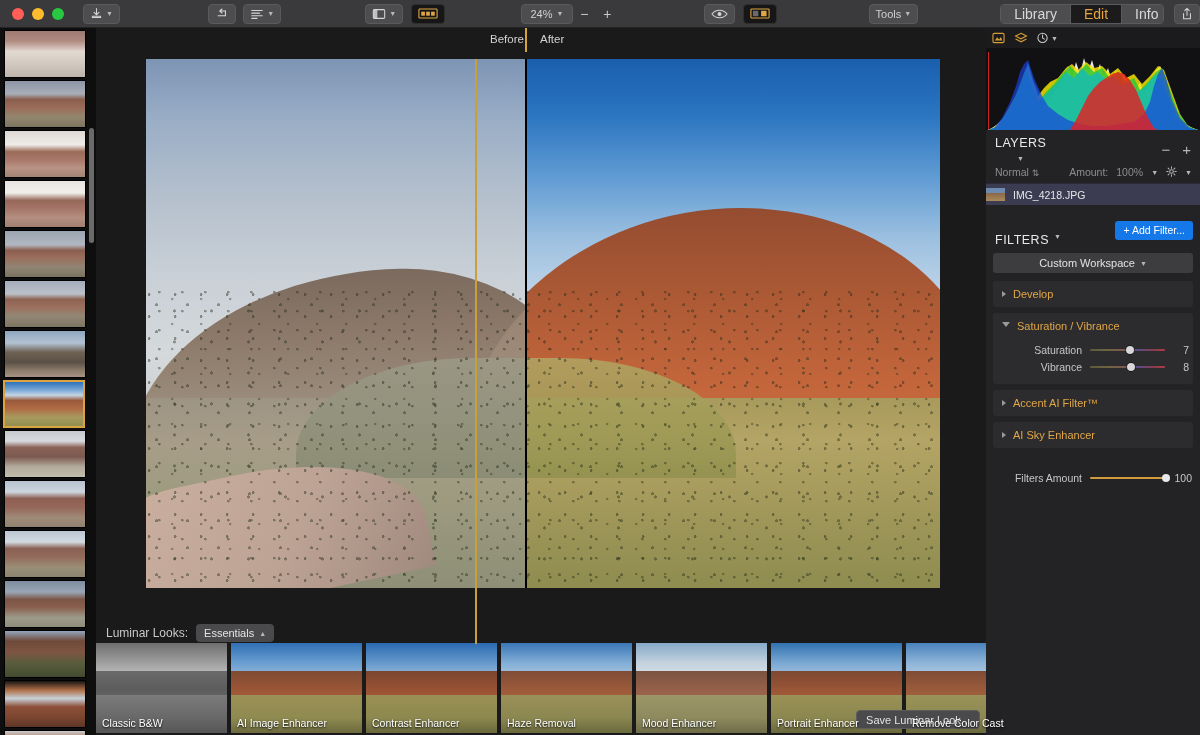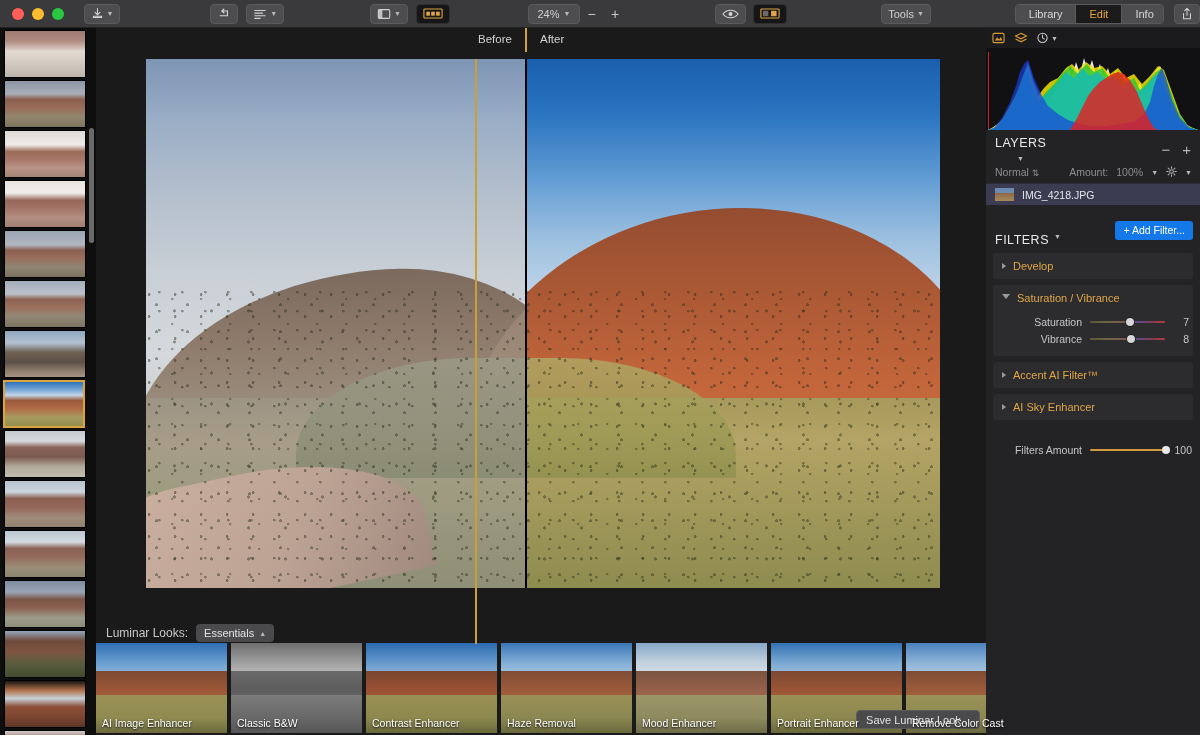--- a/index.html
+++ b/index.html
@@ -36,7 +36,7 @@
 
   .seg { display: flex; height: 20px; border-radius: 4px; overflow: hidden; border: 0.5px solid #5a5a5c; }
   .seg > div {
-    padding: 0 13px; font-size: 11px; color: #d8d8da; background: #4d4d4f;
+    padding: 0 13px; font-size: 14px; color: #d8d8da; background: #4d4d4f;
     display: flex; align-items: center; border-right: 0.5px solid #5a5a5c;
   }
   .seg > div:last-child { border-right: none; }

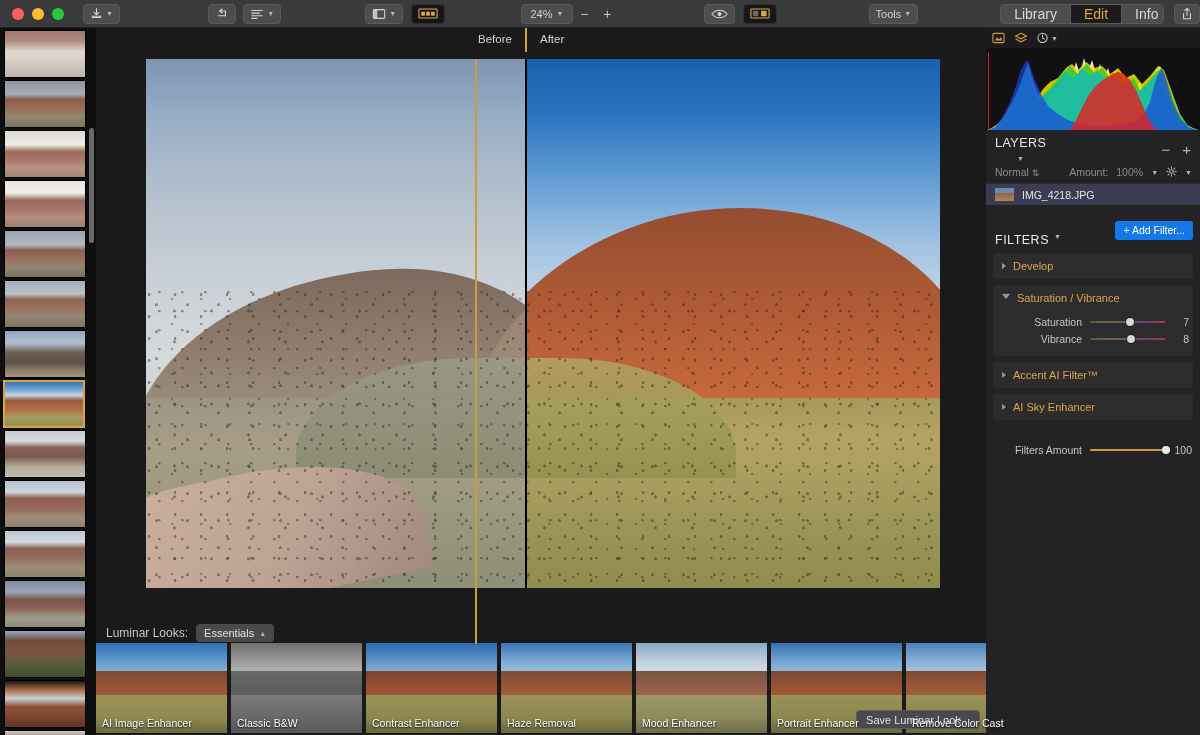--- a/index.html
+++ b/index.html
@@ -77,7 +77,7 @@
     position: absolute; top: 0; left: 0; width: 890px; height: 24px;
     background: #1a1a1a; display: flex; align-items: center; color: #d2d2d4; font-size: 11.5px;
   }
-  .ba-before { position: absolute; left: 382px; top: 5px; }
+  .ba-before { position: absolute; left: 394px; top: 5px; }
   .ba-after  { position: absolute; left: 444px; top: 5px; }
   .ba-tick { position: absolute; left: 429px; top: 0px; width: 2px; height: 24px; background: #d4a438; }
 

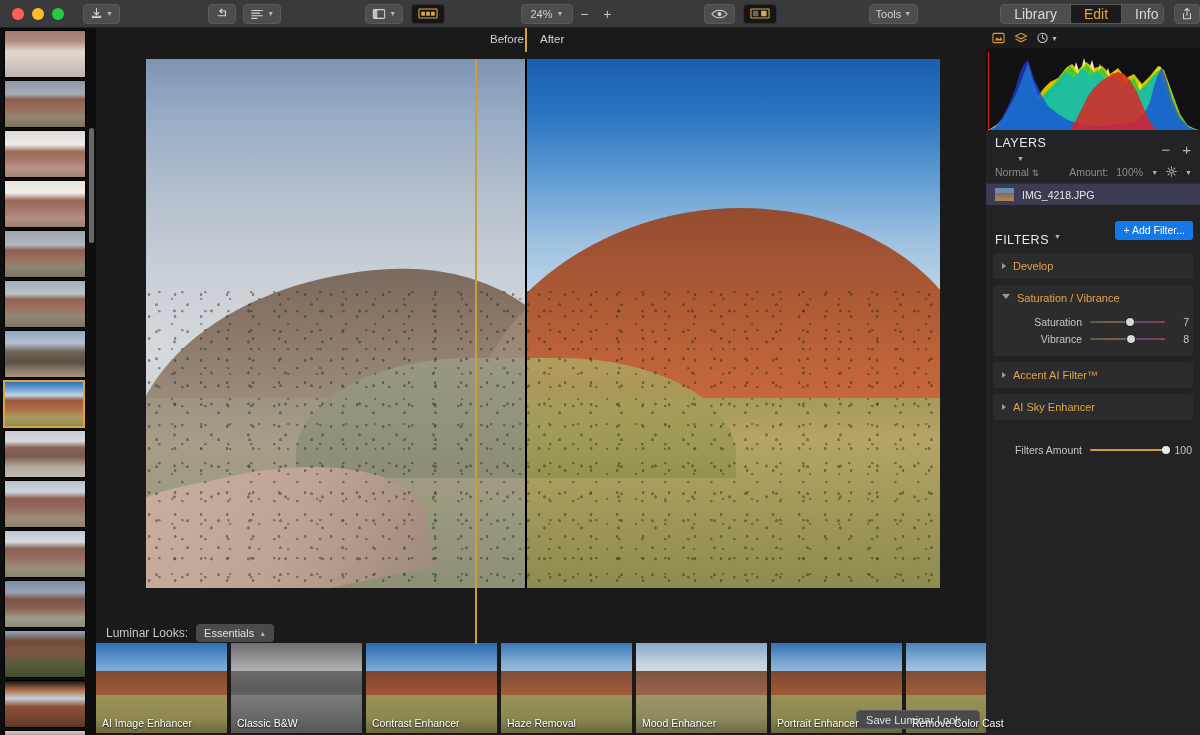--- a/index.html
+++ b/index.html
@@ -222,7 +222,7 @@
 
   .layer-row {
     display: flex; align-items: center; gap: 8px; height: 22px;
-    background: #3b3b52; padding-left: 9px; border-top: 1px solid #2a2a3a;
+    background: #3b3b52; border-top: 1px solid #2a2a3a;
   }
   .layer-thumb {
     width: 19px; height: 13px;

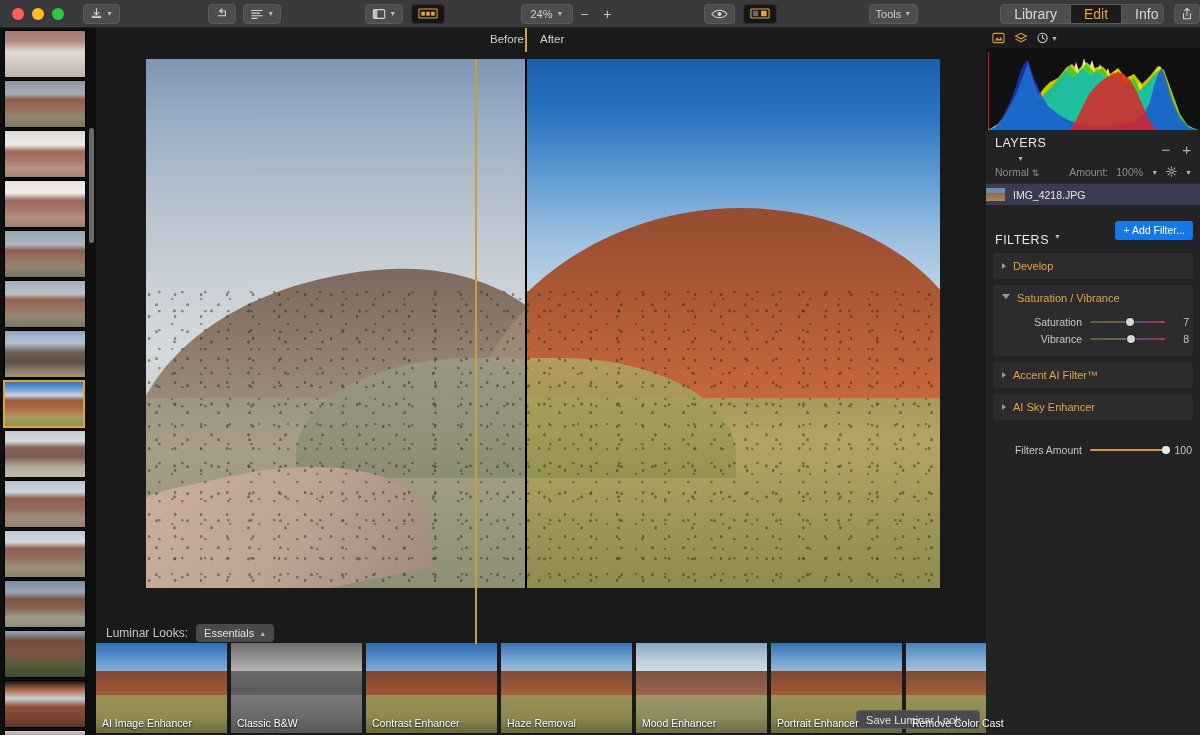--- a/index.html
+++ b/index.html
@@ -559,6 +559,10 @@
       <span class="addfilter">+ Add Filter...</span>
     </div>
 
+    <div class="workspace">
+      <span>Custom Workspace</span>
+      <span class="caret">▼</span>
+    </div>
 
     <div class="filt">
       <div class="filt-head">

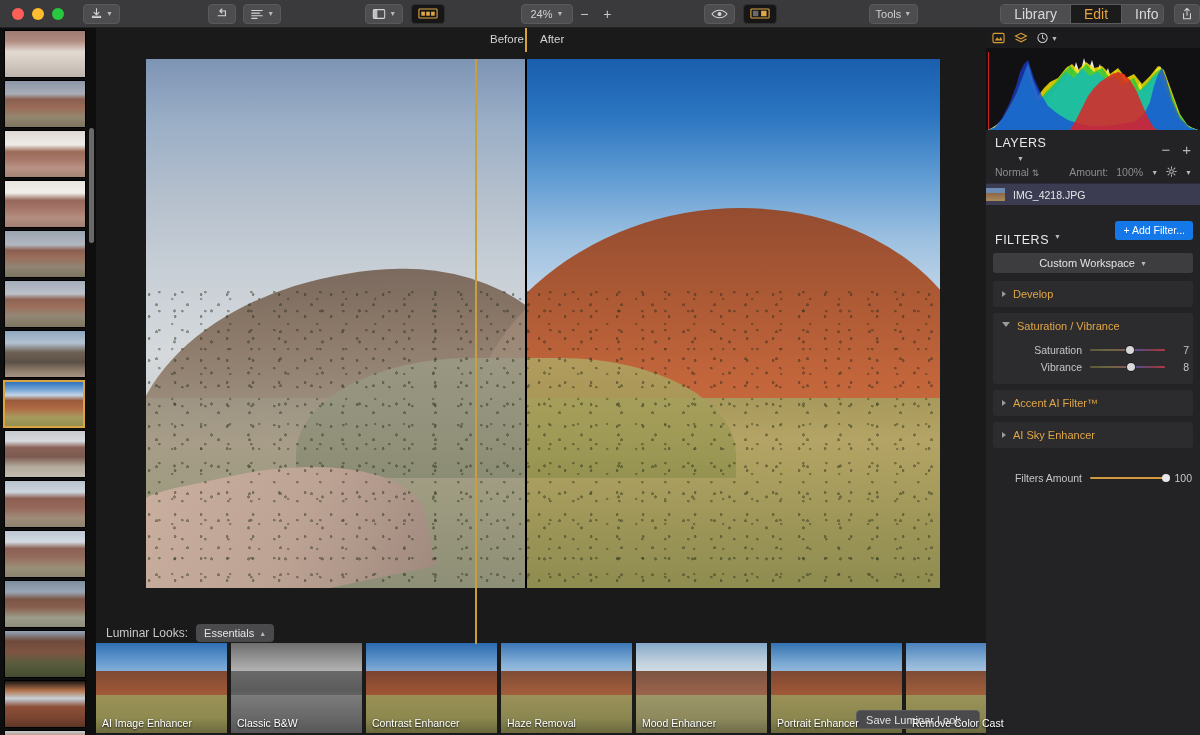--- a/index.html
+++ b/index.html
@@ -435,16 +435,16 @@
     </div>
     <div class="looks-row">
       <div class="look">
+        <div class="lk-sky" style="background:linear-gradient(180deg,#6e6e6e 0%,#9a9a9a 40%,#d8d8d8 100%)"></div>
+        <div class="lk-mesa" style="background:linear-gradient(180deg,#6a6a6a 0%,#5c5c5c 55%,#6e6e6e 100%)"></div>
+        <div class="lk-grd" style="background:linear-gradient(180deg,#7b7b7b 0%,#686868 60%,#565656 100%)"></div>
+        <span class="lk-name">Classic B&amp;W</span>
+      </div>
+      <div class="look">
         <div class="lk-sky" style="background:linear-gradient(180deg,#2f6fb4 0%,#6a9ed0 45%,#b6cbe0 100%)"></div>
         <div class="lk-mesa" style="background:linear-gradient(180deg,#7e4a33 0%,#9b5636 55%,#ab6540 100%)"></div>
         <div class="lk-grd" style="background:linear-gradient(180deg,#9c9157 0%,#8e8a50 60%,#6c6a3e 100%)"></div>
         <span class="lk-name">AI Image Enhancer</span>
-      </div>
-      <div class="look">
-        <div class="lk-sky" style="background:linear-gradient(180deg,#6e6e6e 0%,#9a9a9a 40%,#d8d8d8 100%)"></div>
-        <div class="lk-mesa" style="background:linear-gradient(180deg,#6a6a6a 0%,#5c5c5c 55%,#6e6e6e 100%)"></div>
-        <div class="lk-grd" style="background:linear-gradient(180deg,#7b7b7b 0%,#686868 60%,#565656 100%)"></div>
-        <span class="lk-name">Classic B&amp;W</span>
       </div>
       <div class="look">
         <div class="lk-sky" style="background:linear-gradient(180deg,#2a6ab0 0%,#6699cc 45%,#bed0e2 100%)"></div>

